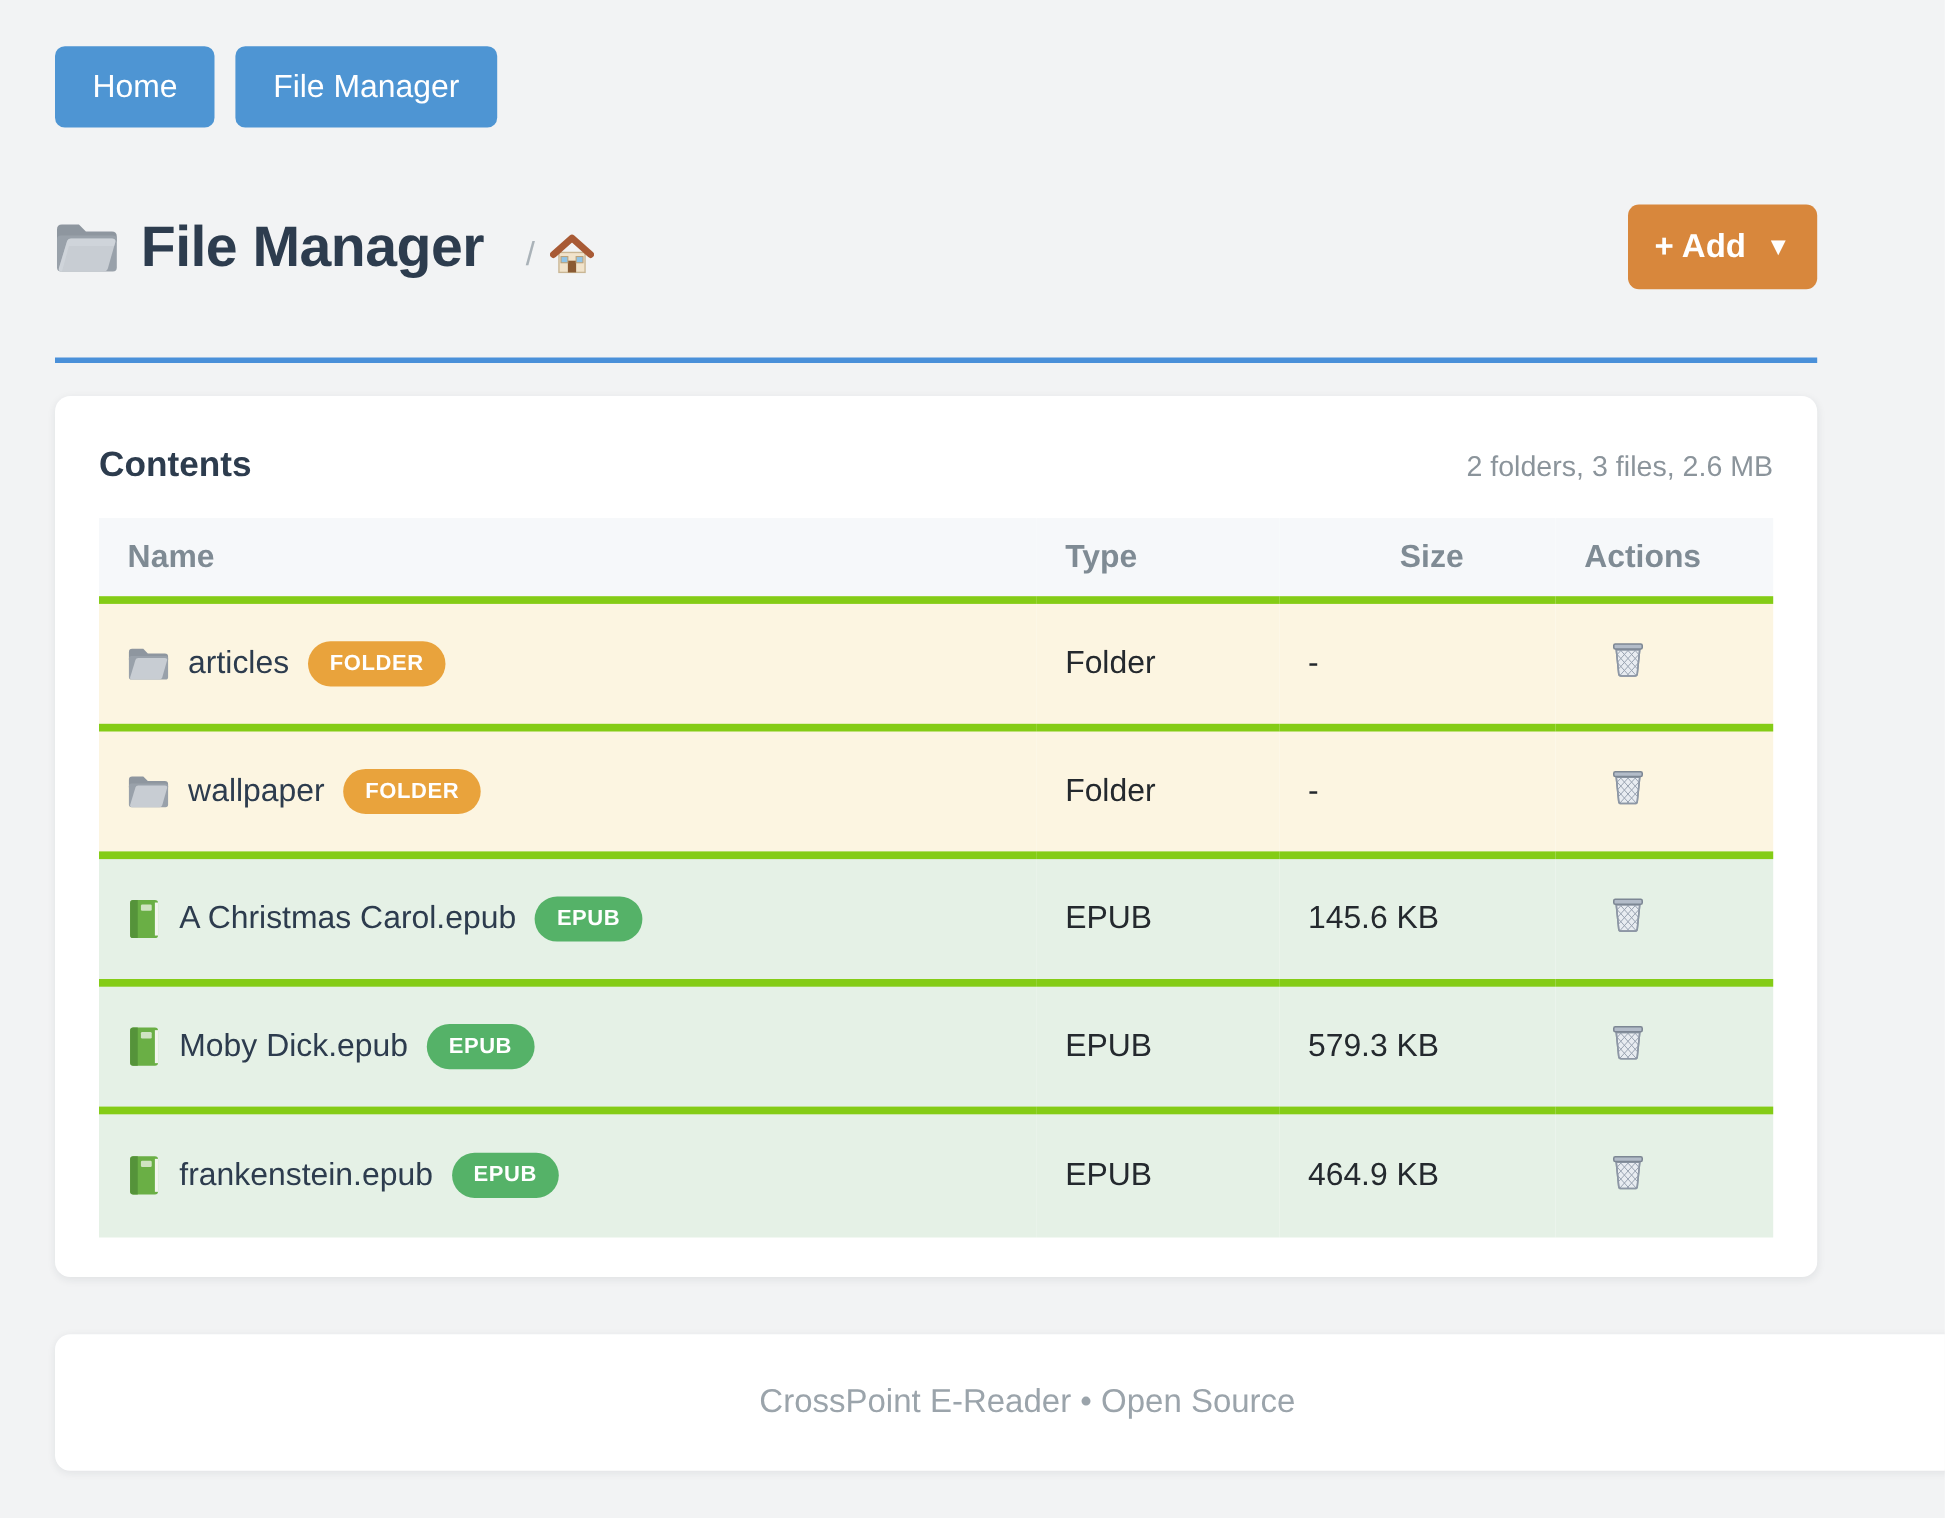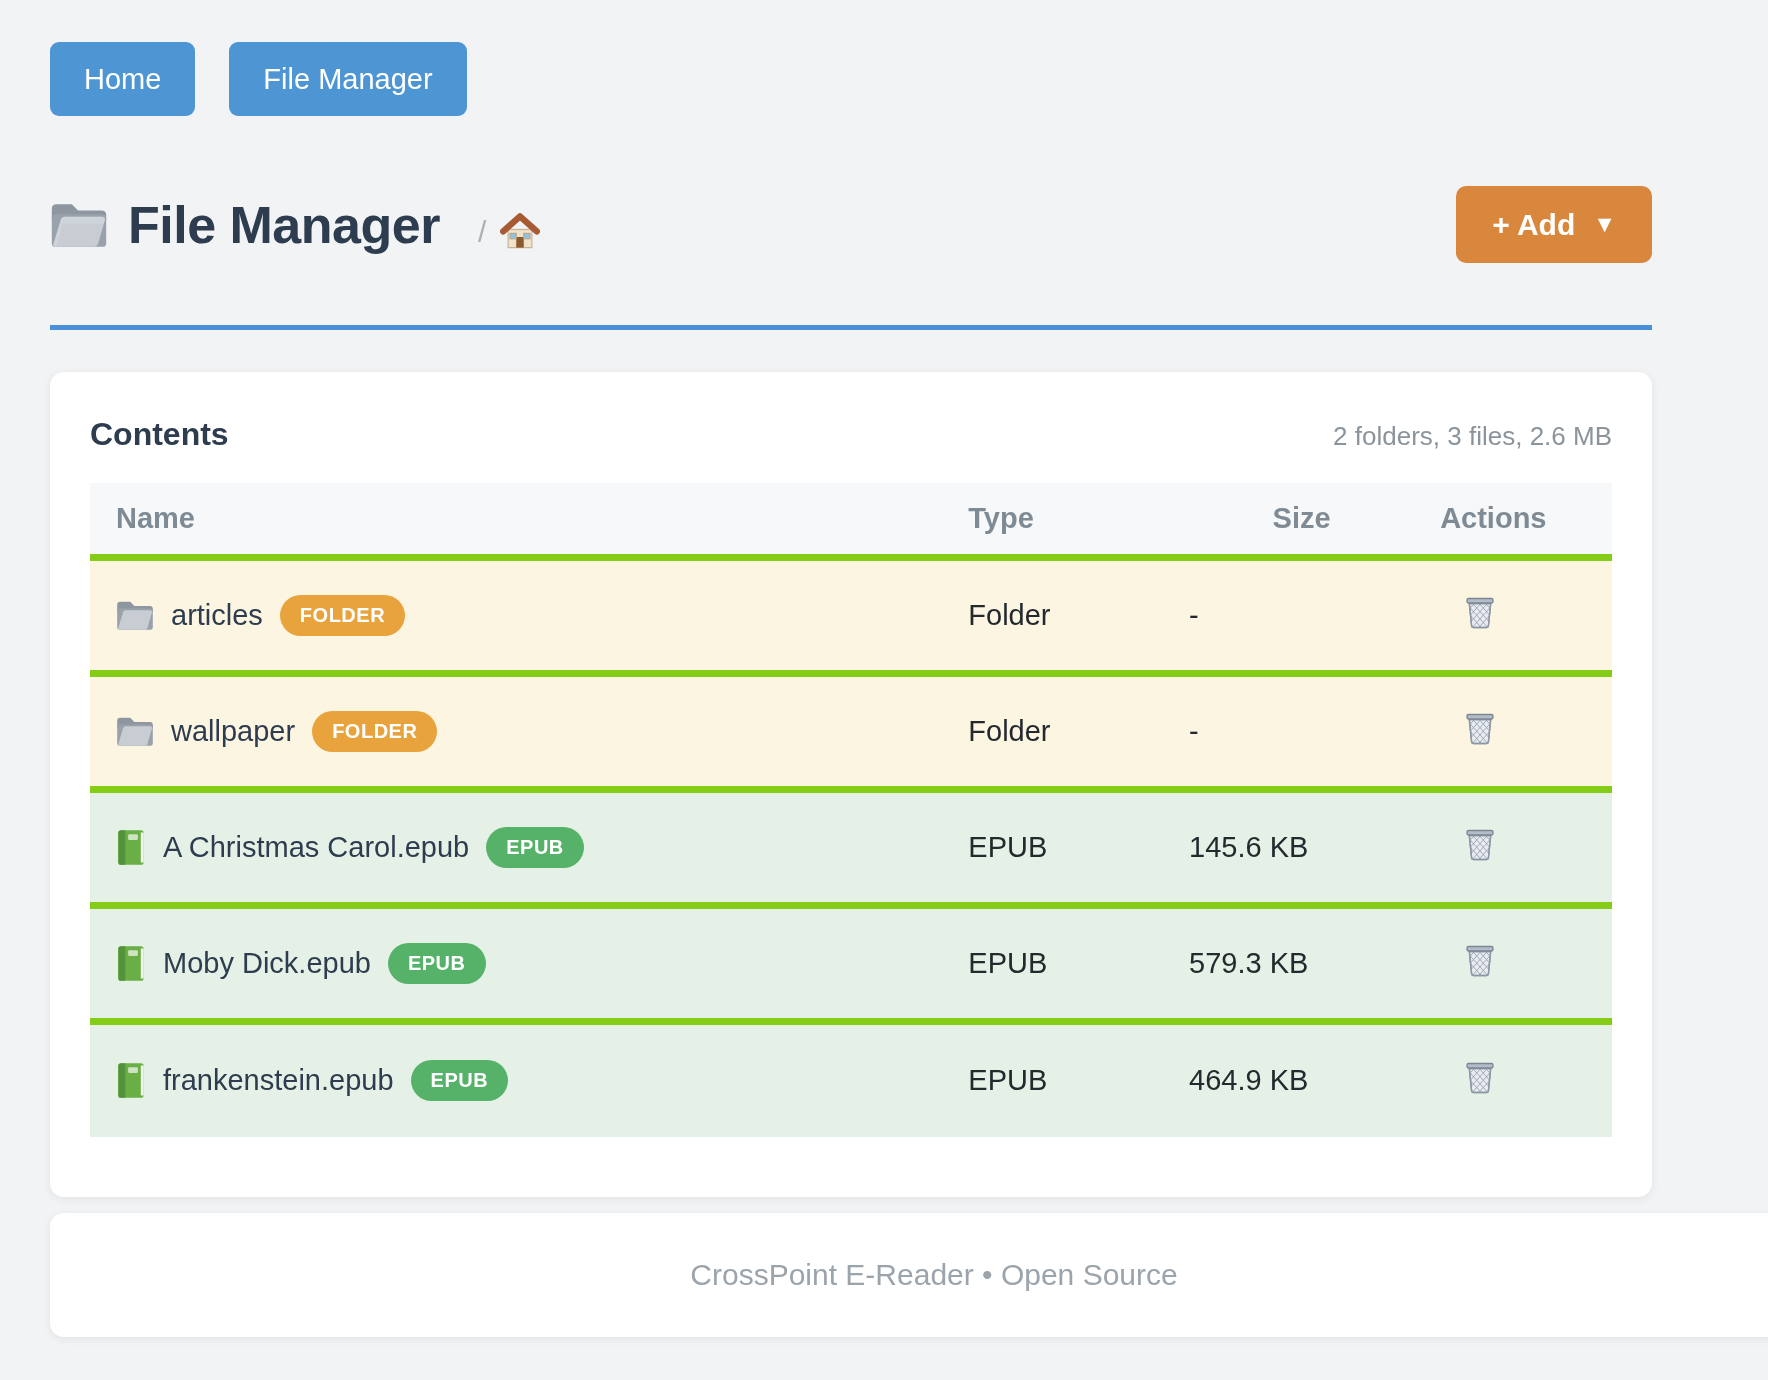--- a/index.html
+++ b/index.html
@@ -13,7 +13,7 @@
   .page { position:relative; width:1768px; height:1380px; overflow:hidden; }
 
   
-  .nav { position:absolute; top:42px; left:50px; display:flex; gap:34px; }
+  .nav { position:absolute; top:42px; left:50px; display:flex; gap:19px; }
   .btn-nav {
     background:var(--primary,#4e95d3); color:#fff; border:none;
     border-radius:9px; font-size:29px; font-family:inherit;

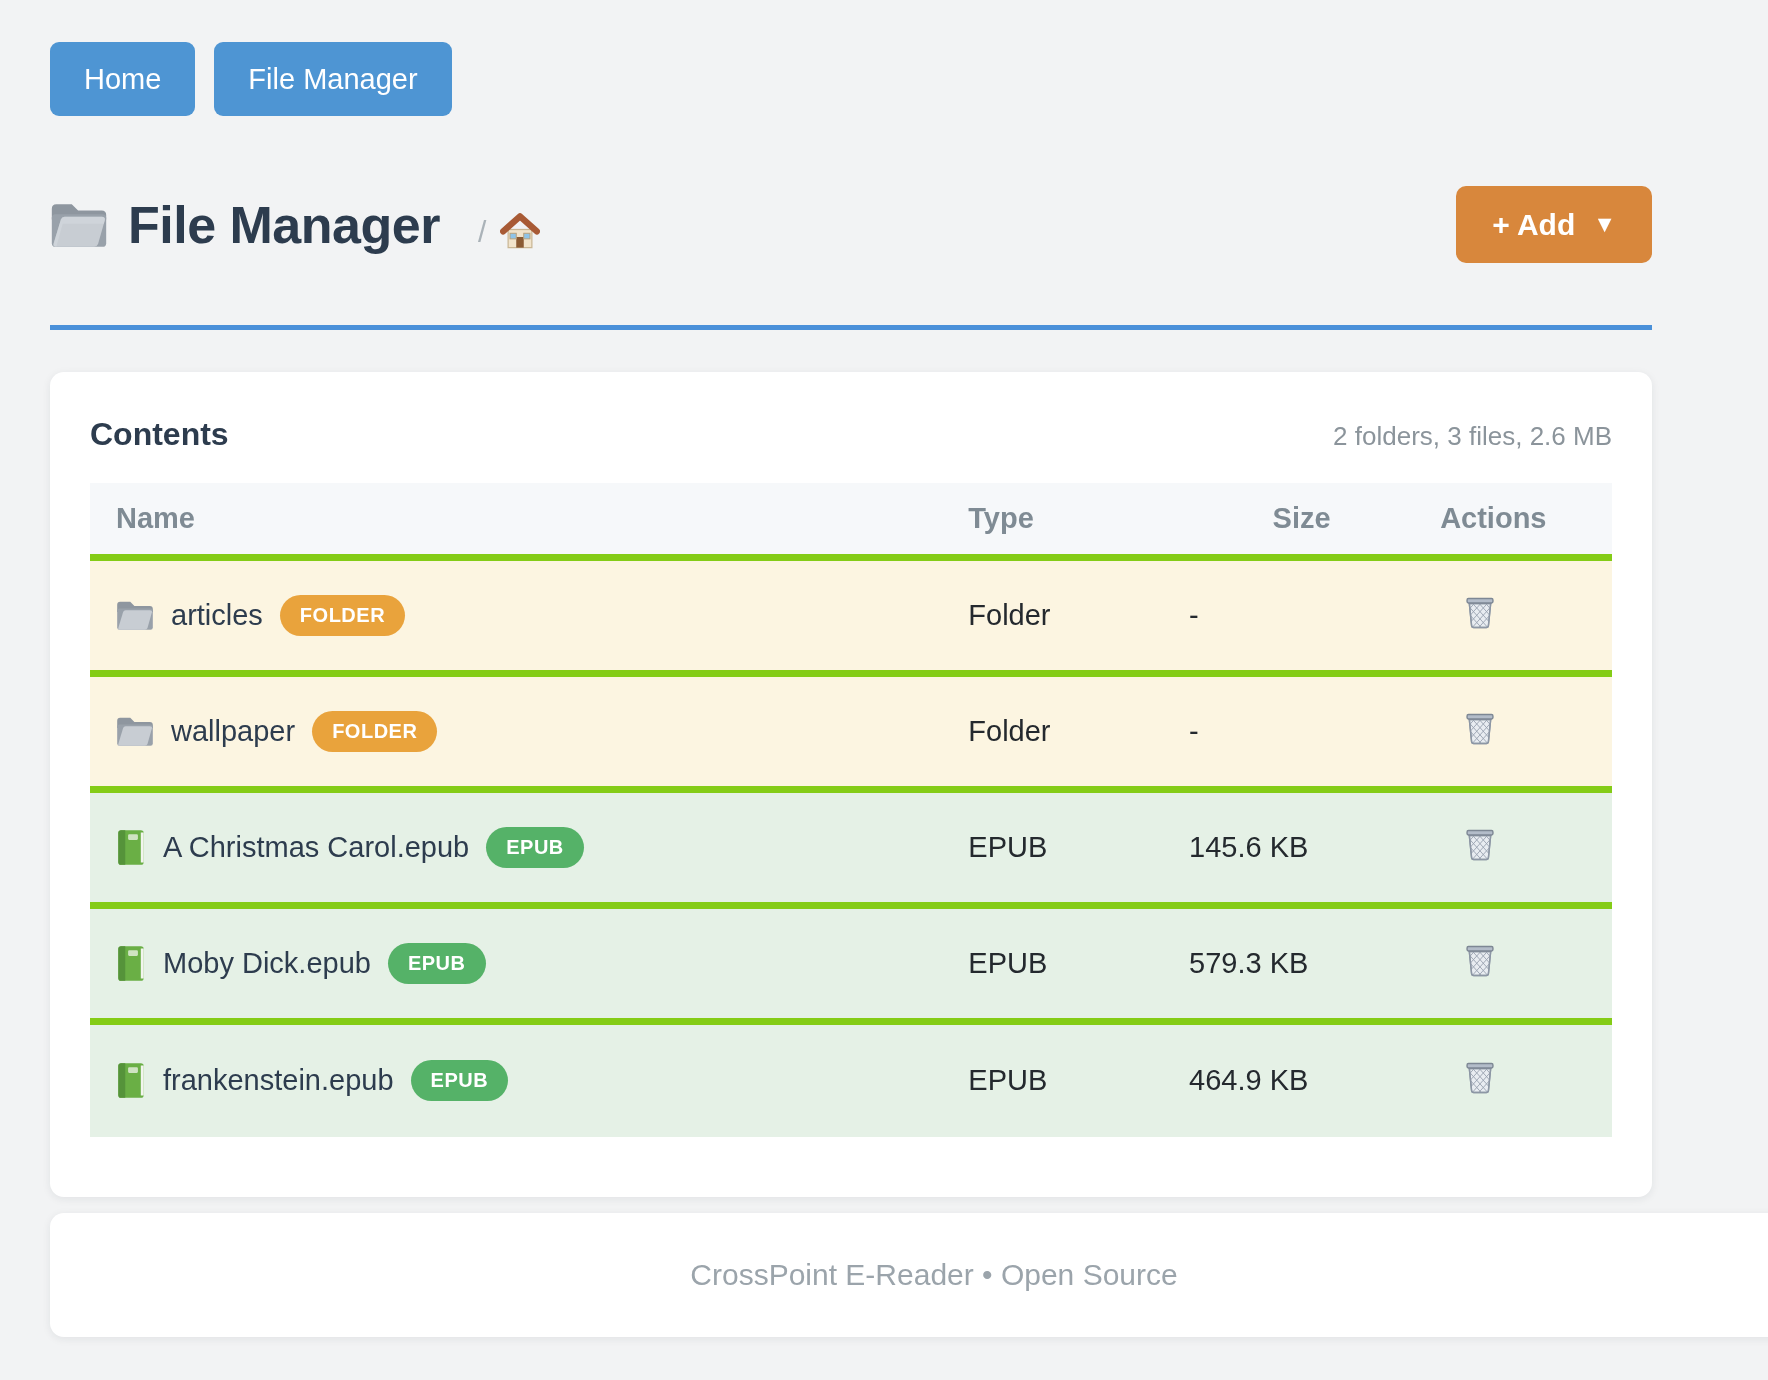--- a/index.html
+++ b/index.html
@@ -35,7 +35,7 @@
   .btn-add {
     margin-left:auto;
     background:var(--accent-orange,#d8873c); color:#fff; border:none;
-    border-radius:10px; height:77px; padding:0 36px;
+    border-radius:10px; height:77px; padding:0 24px;
     font-size:30px; font-weight:700; font-family:inherit;
     display:flex; align-items:center; gap:18px; cursor:pointer;
   }

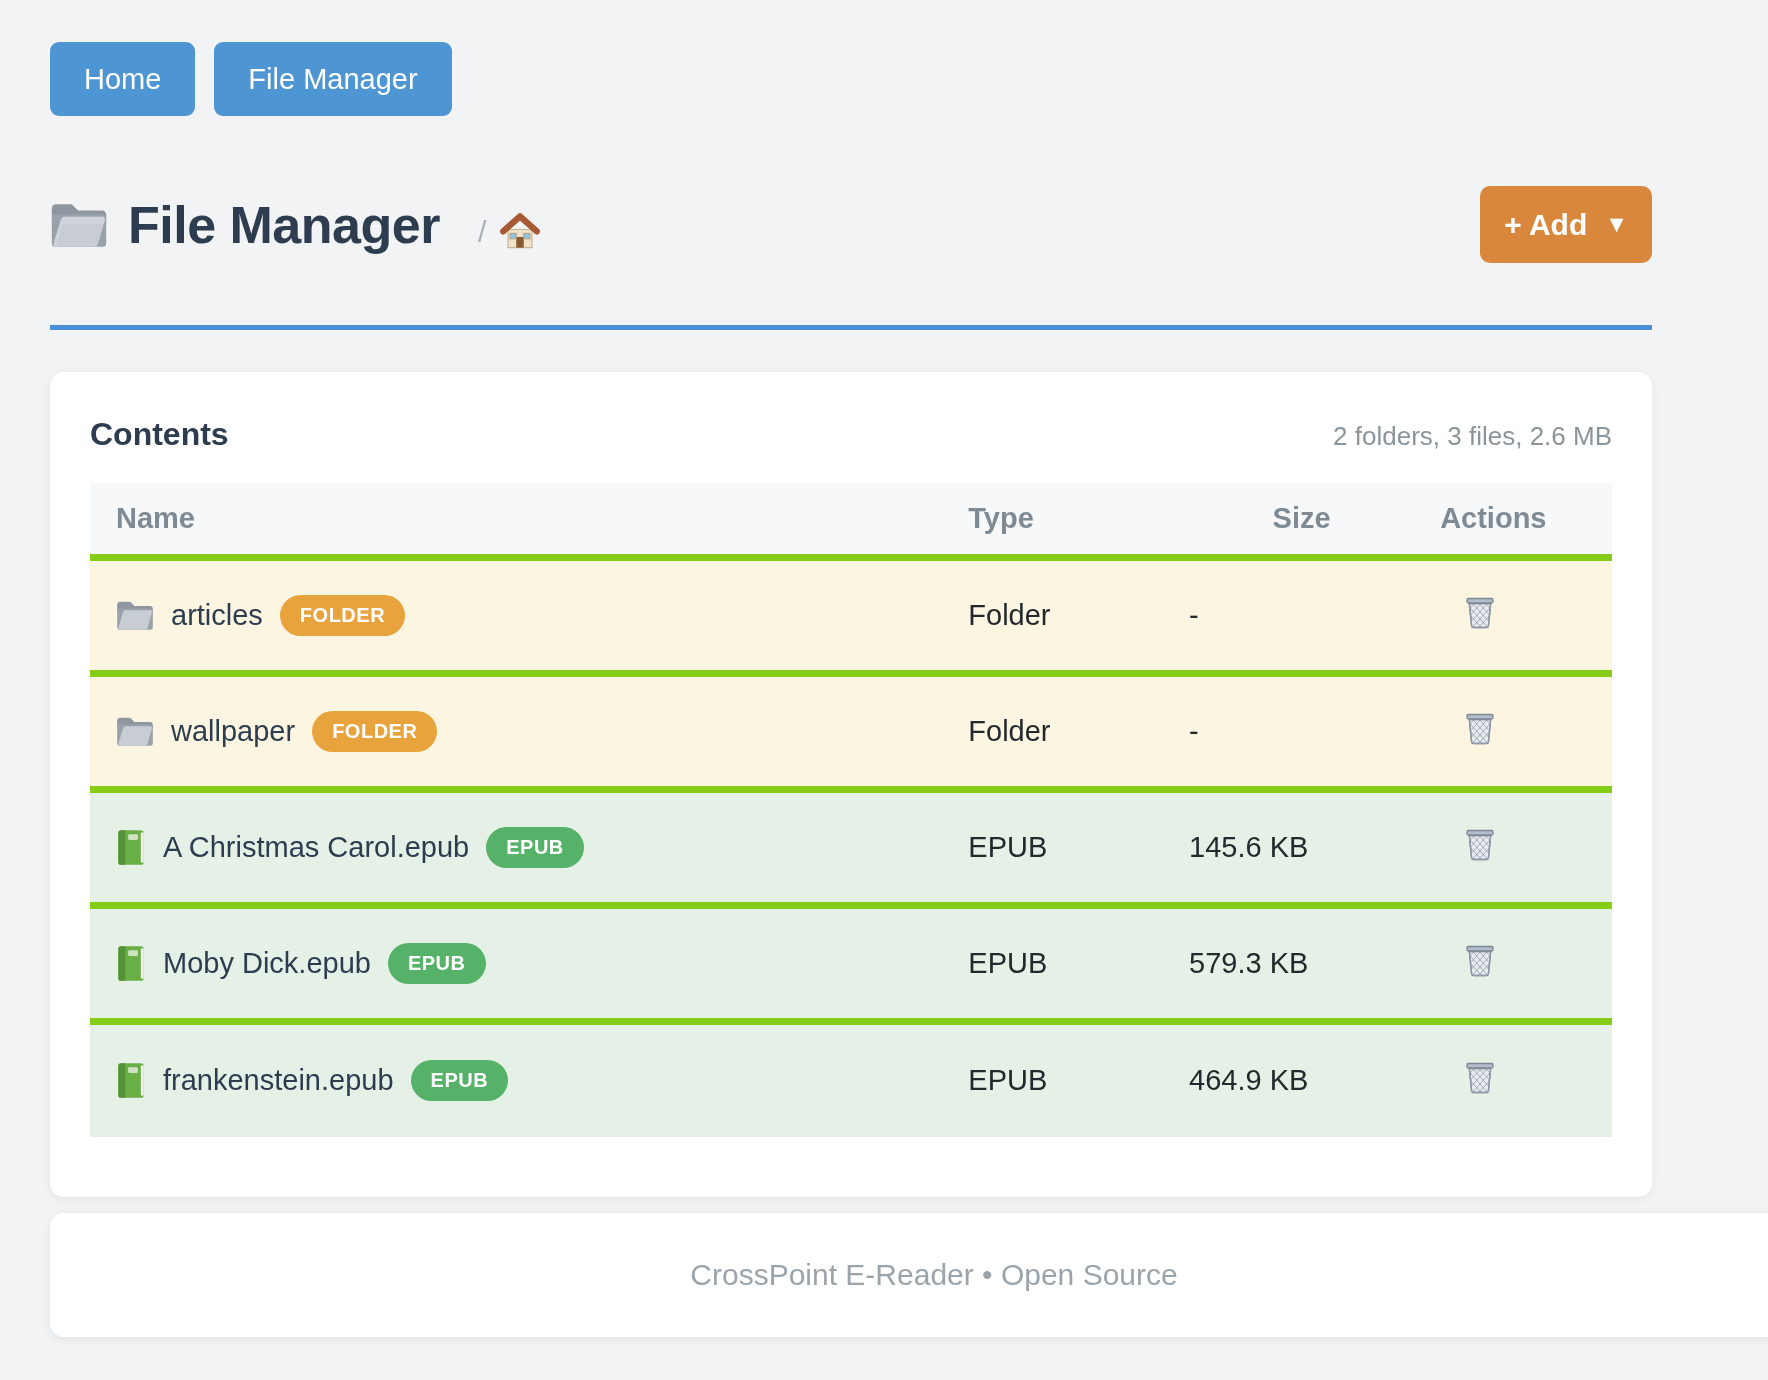--- a/index.html
+++ b/index.html
@@ -48,10 +48,10 @@
 
   
   .main-card {
-    position:absolute; top:372px; left:50px; width:1602px;
+    position:absolute; top:360px; left:50px; width:1602px;
     background:#fff; border-radius:14px;
     box-shadow:0 2px 8px rgba(30,40,50,.08);
-    padding:44px 40px 60px;
+    padding:44px 40px 36px;
   }
   .card-head { display:flex; align-items:baseline; justify-content:space-between; }
   .card-title { margin:0; font-size:32px; font-weight:700; color:var(--heading-text,#2d3c4e); }

